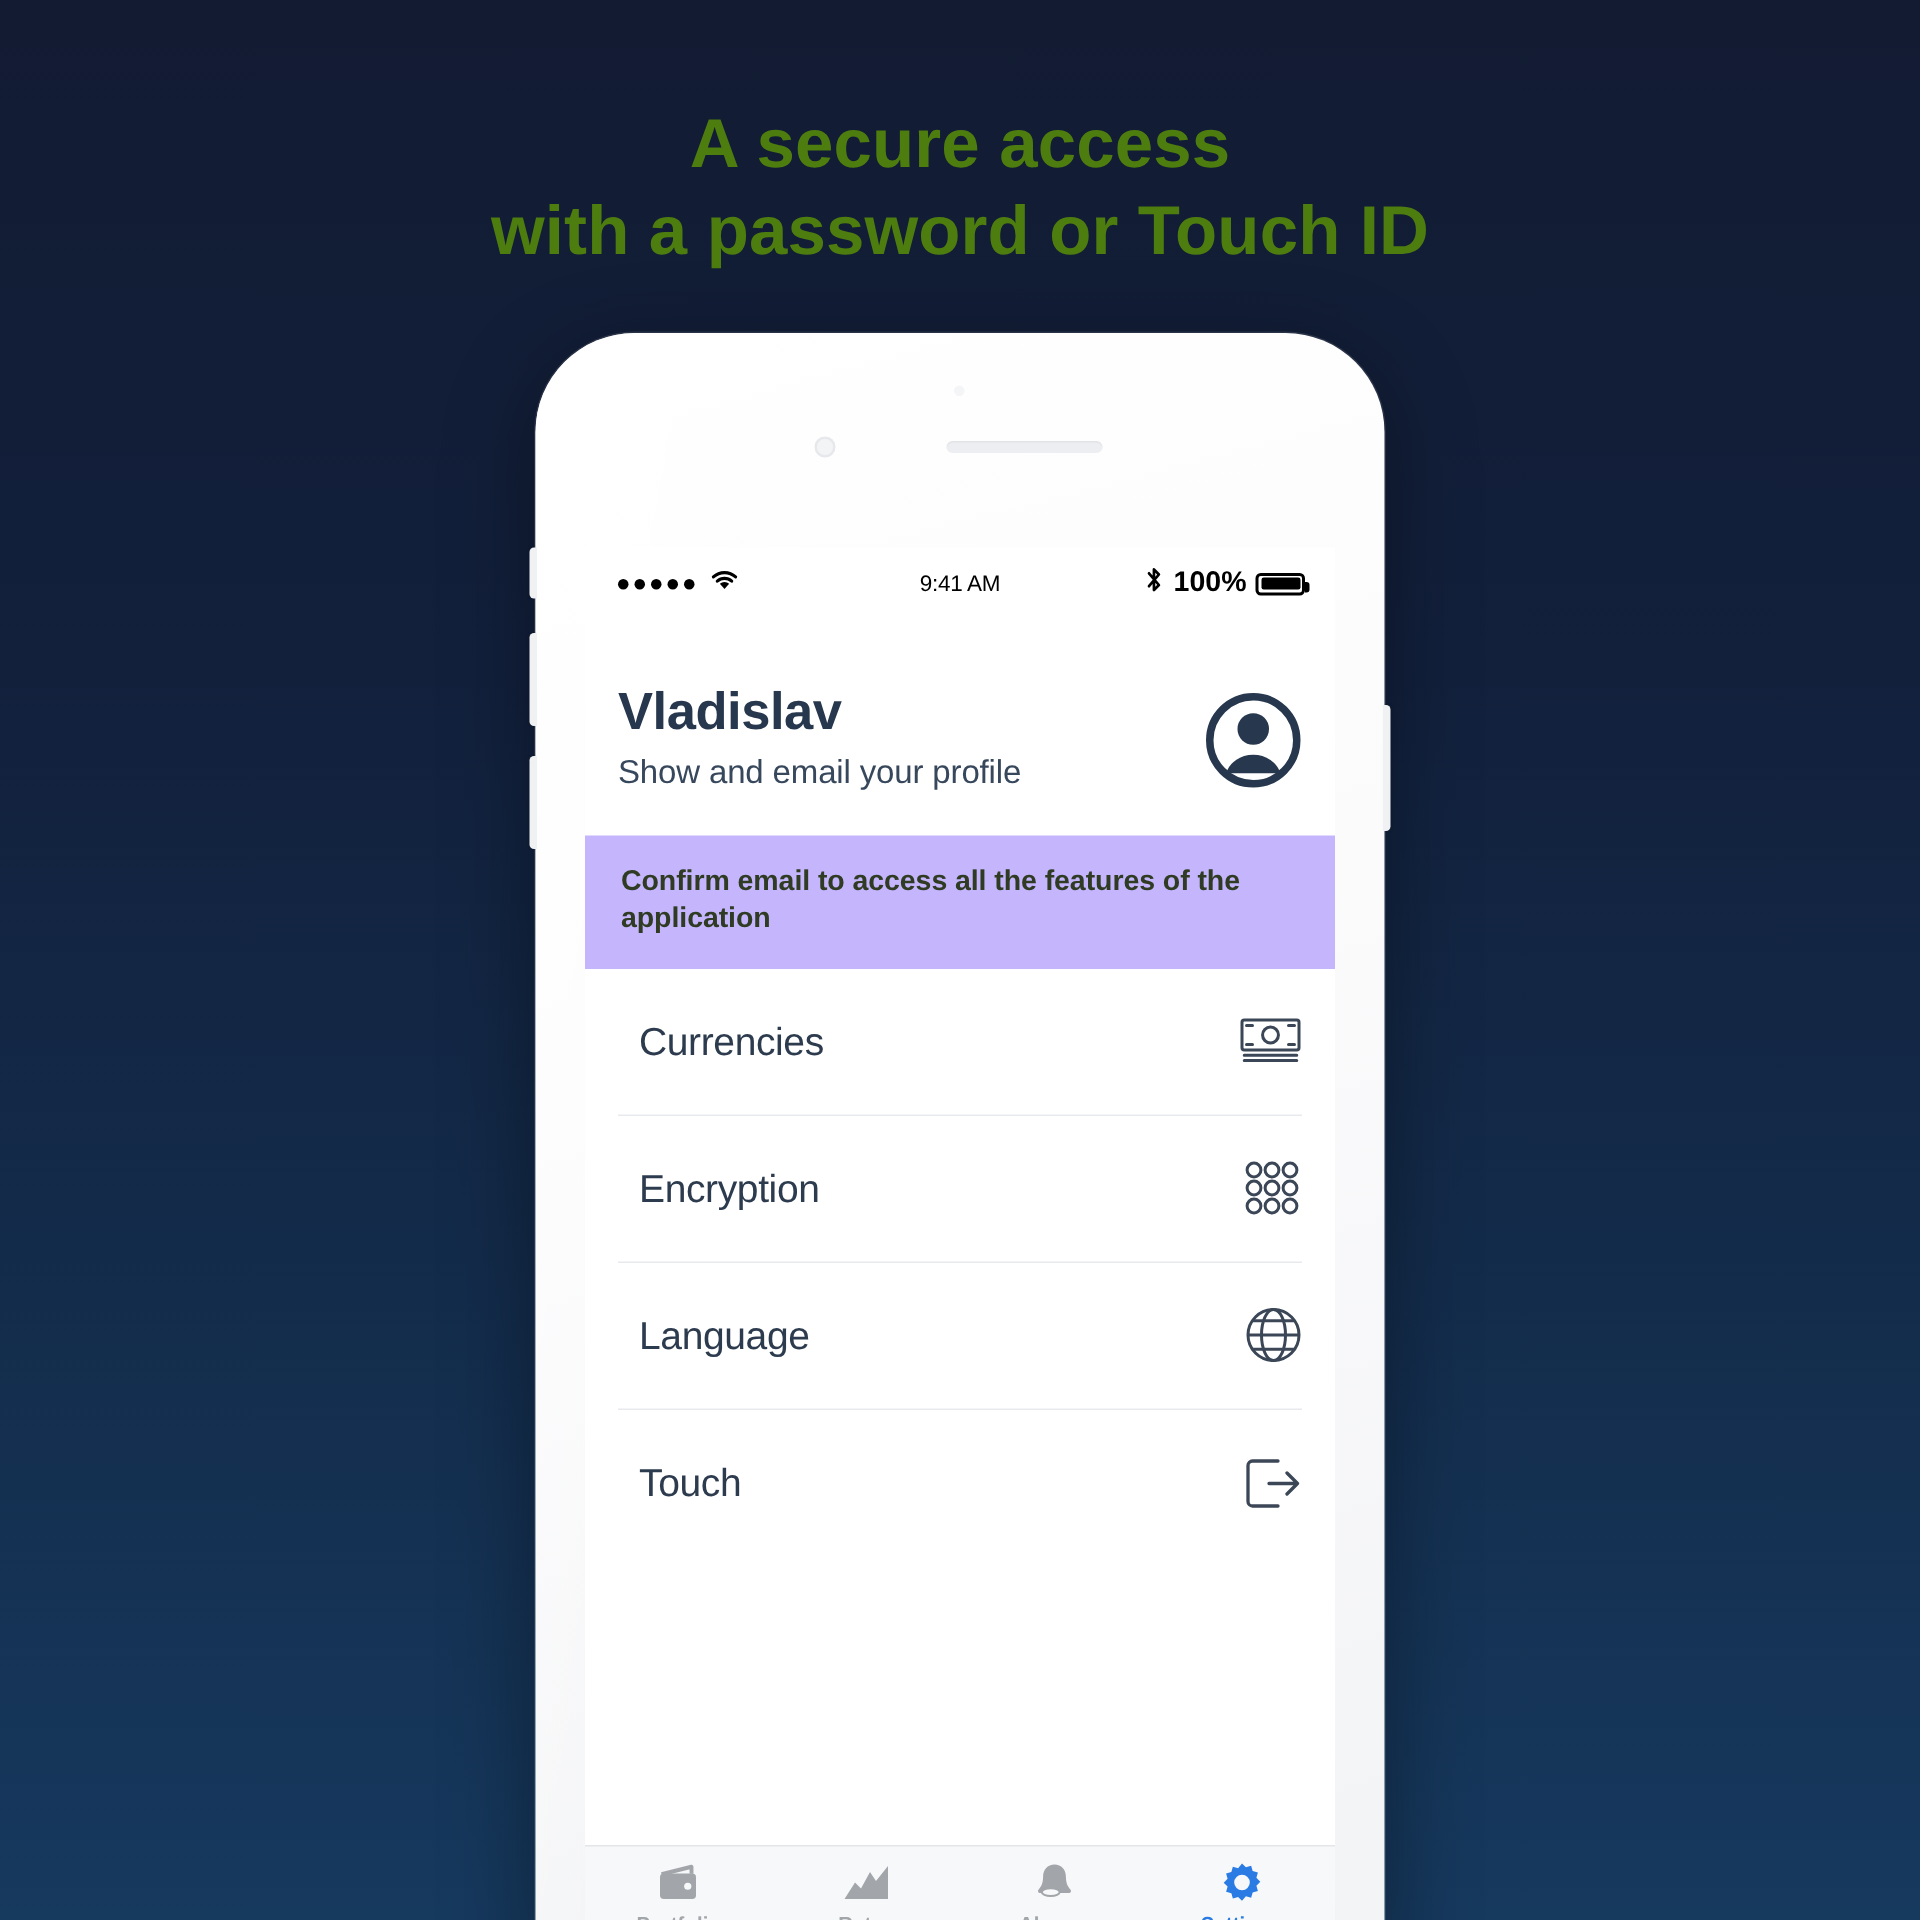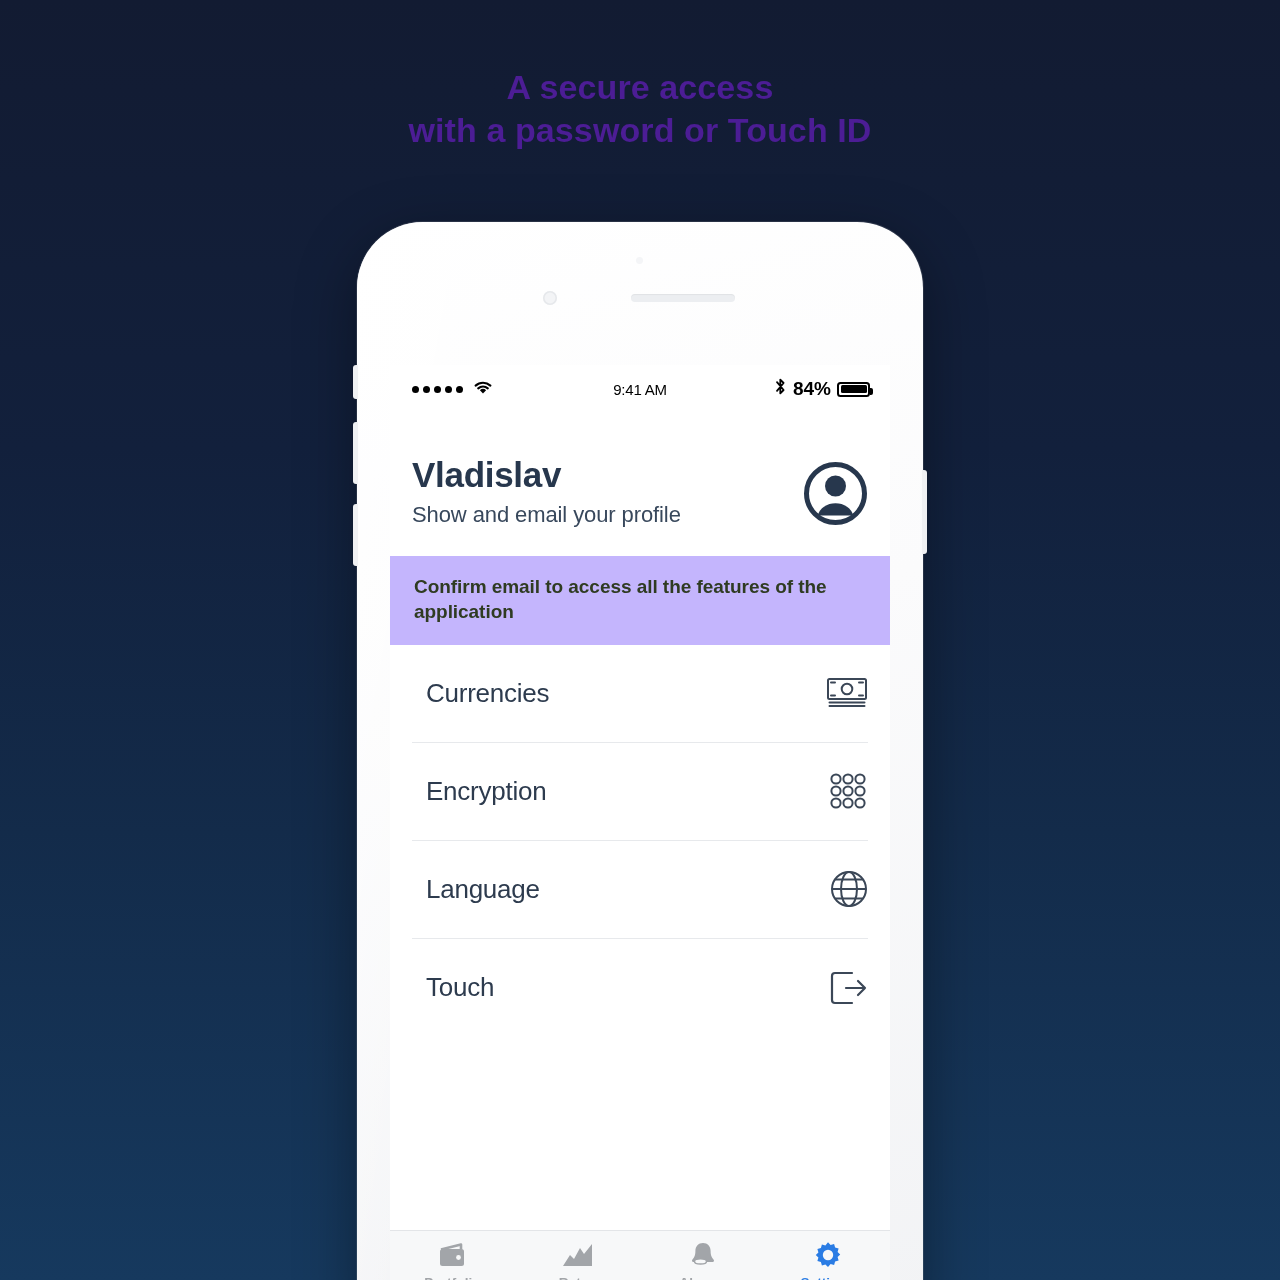--- a/index.html
+++ b/index.html
@@ -13,8 +13,8 @@
   
   .headline {
     position:absolute; top:66px; left:0; width:1280px;
-    text-align:center; color:#4c1d95;
-    font-size:34px; font-weight:bold; line-height:1.27;
+    text-align:center; color:#4d7c0f;
+    font-size:46px; font-weight:bold; line-height:1.27;
     letter-spacing:0.1px;
   }
 

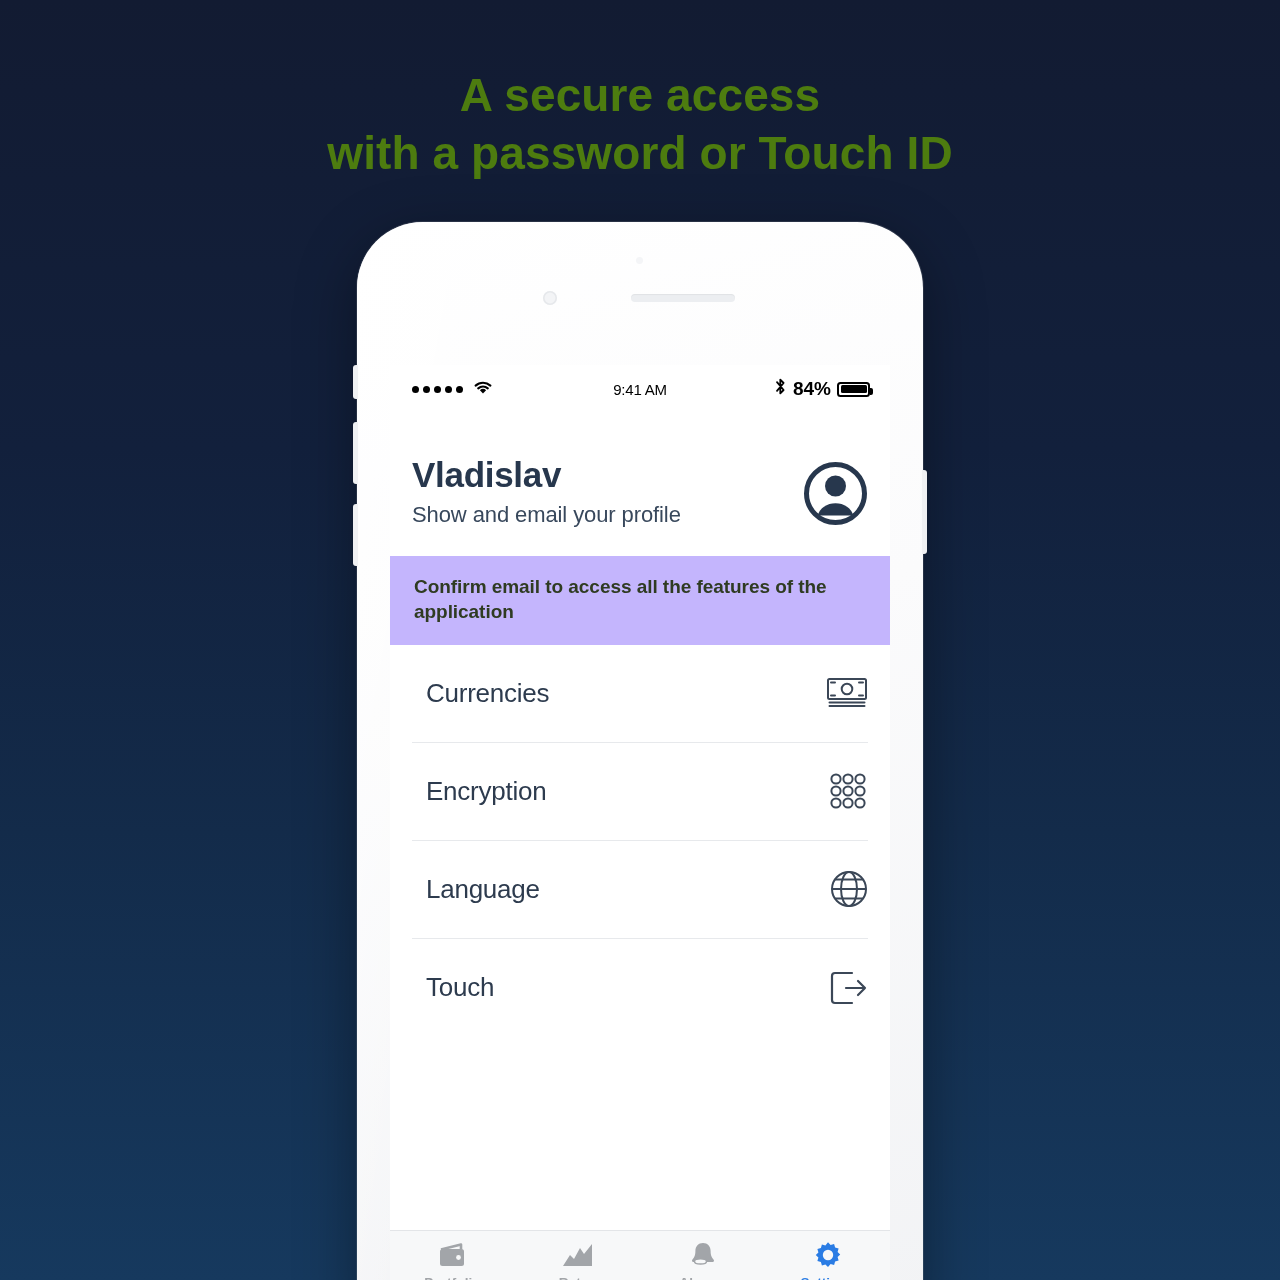--- a/index.html
+++ b/index.html
@@ -173,7 +173,7 @@
             <path d="M3 5.2 9.6 13 6.3 16.4V2.6L9.6 6 3 13.8" stroke="#000" stroke-width="1.8" fill="none" stroke-linejoin="round" stroke-linecap="round"></path>
           </svg>
         </span>
-        <span>84%</span>
+        <span>100%</span>
         <span class="batt">
             <i></i>
           </span>

